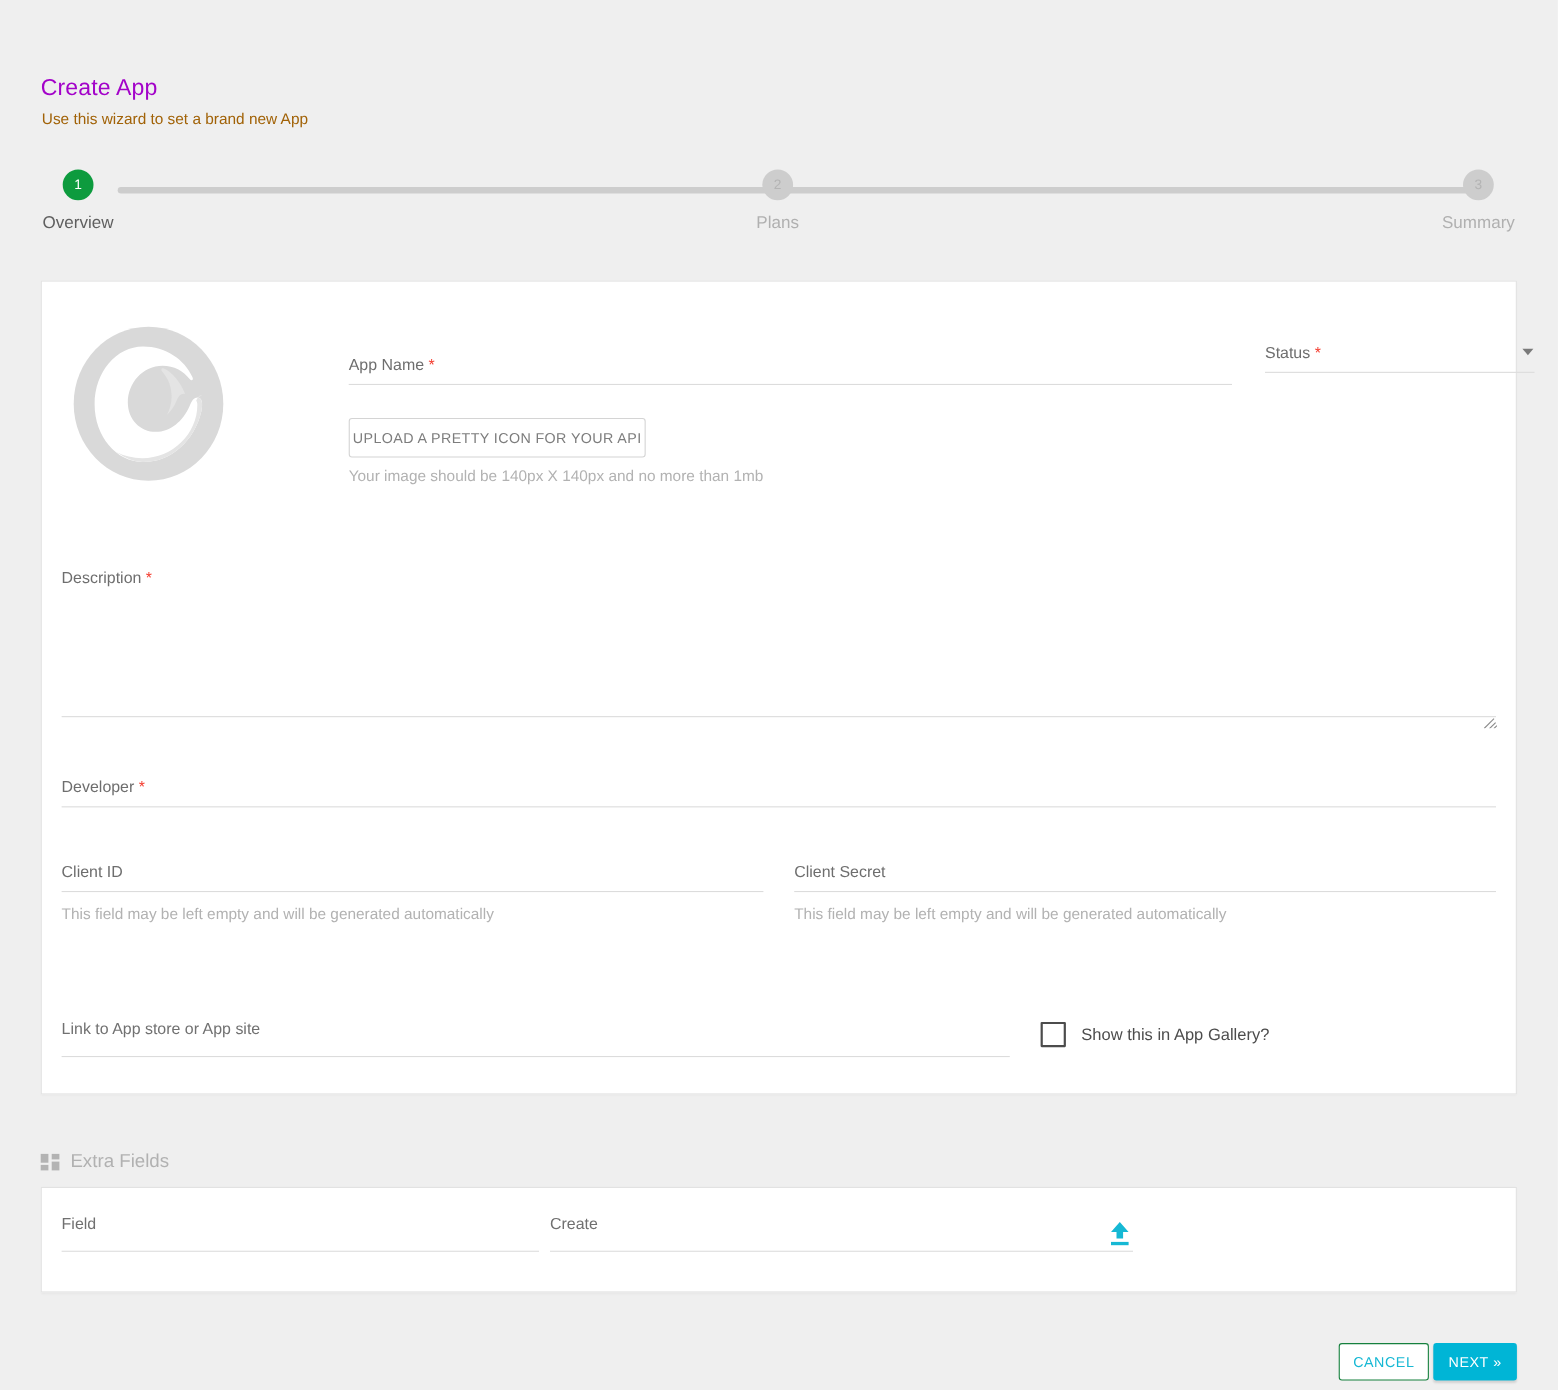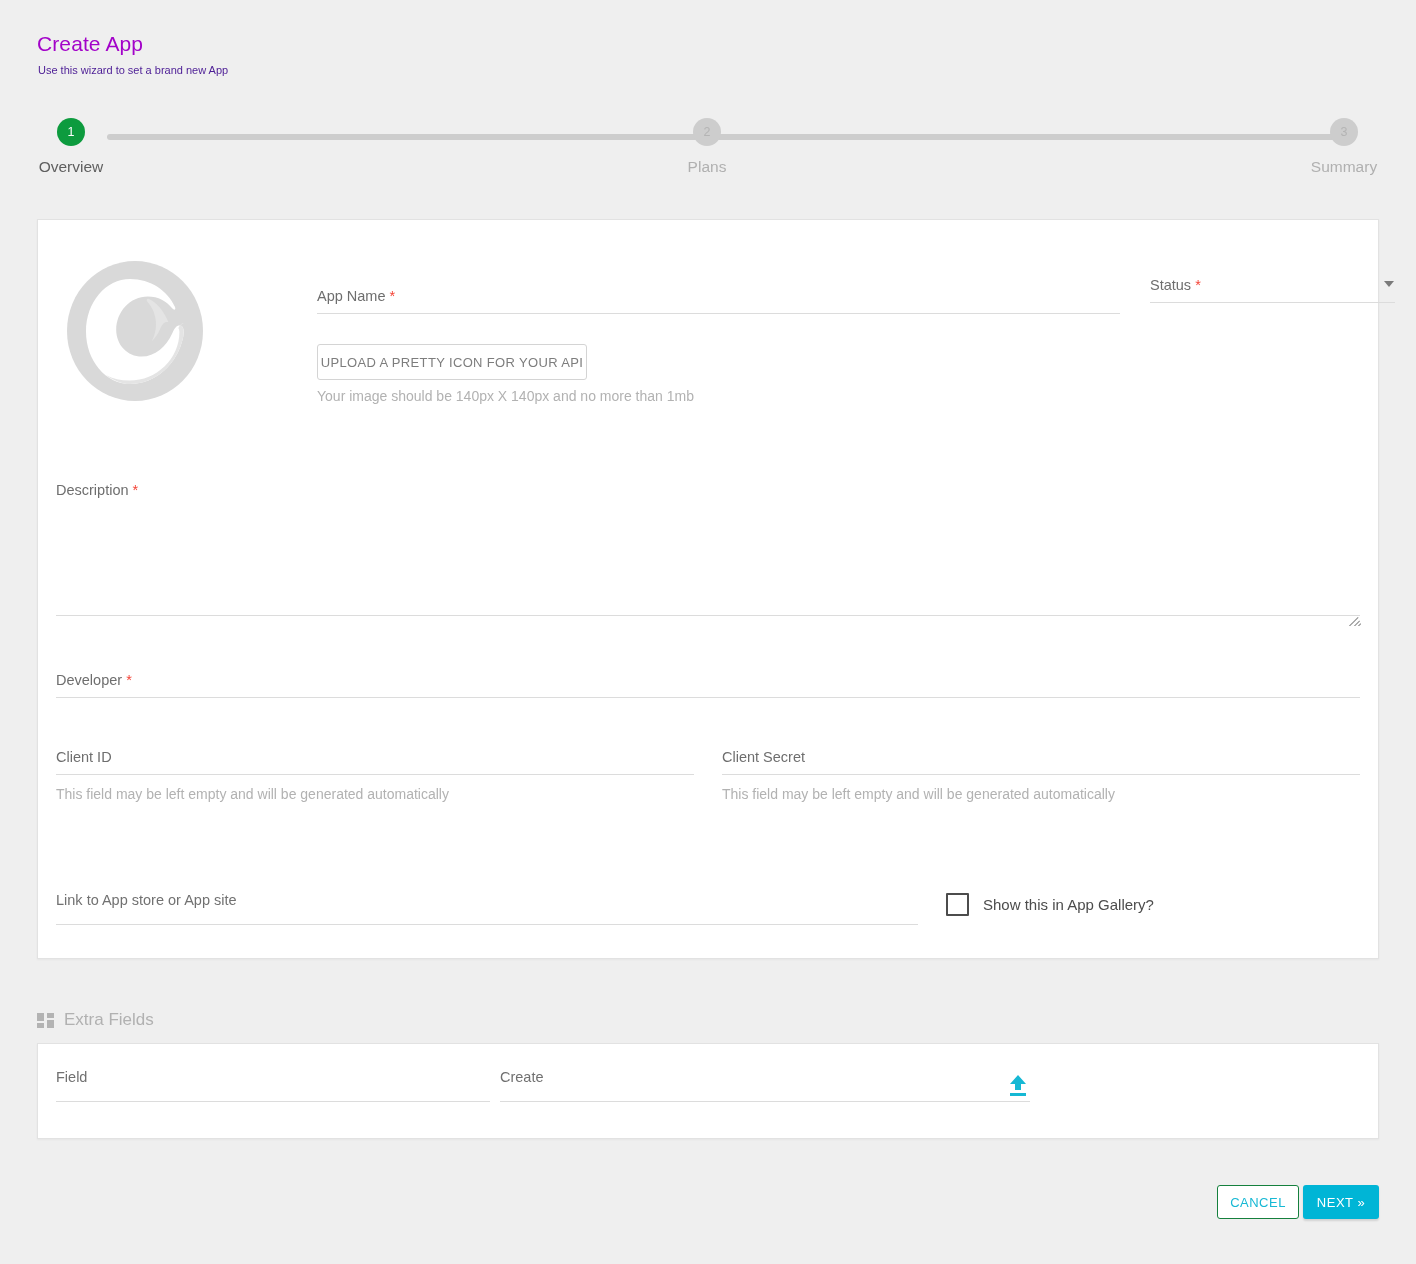--- a/index.html
+++ b/index.html
@@ -18,6 +18,7 @@
     width: 1416px;
     height: 952px;
     background: #efefef;
+    margin-top: 36px;
   }
 
   

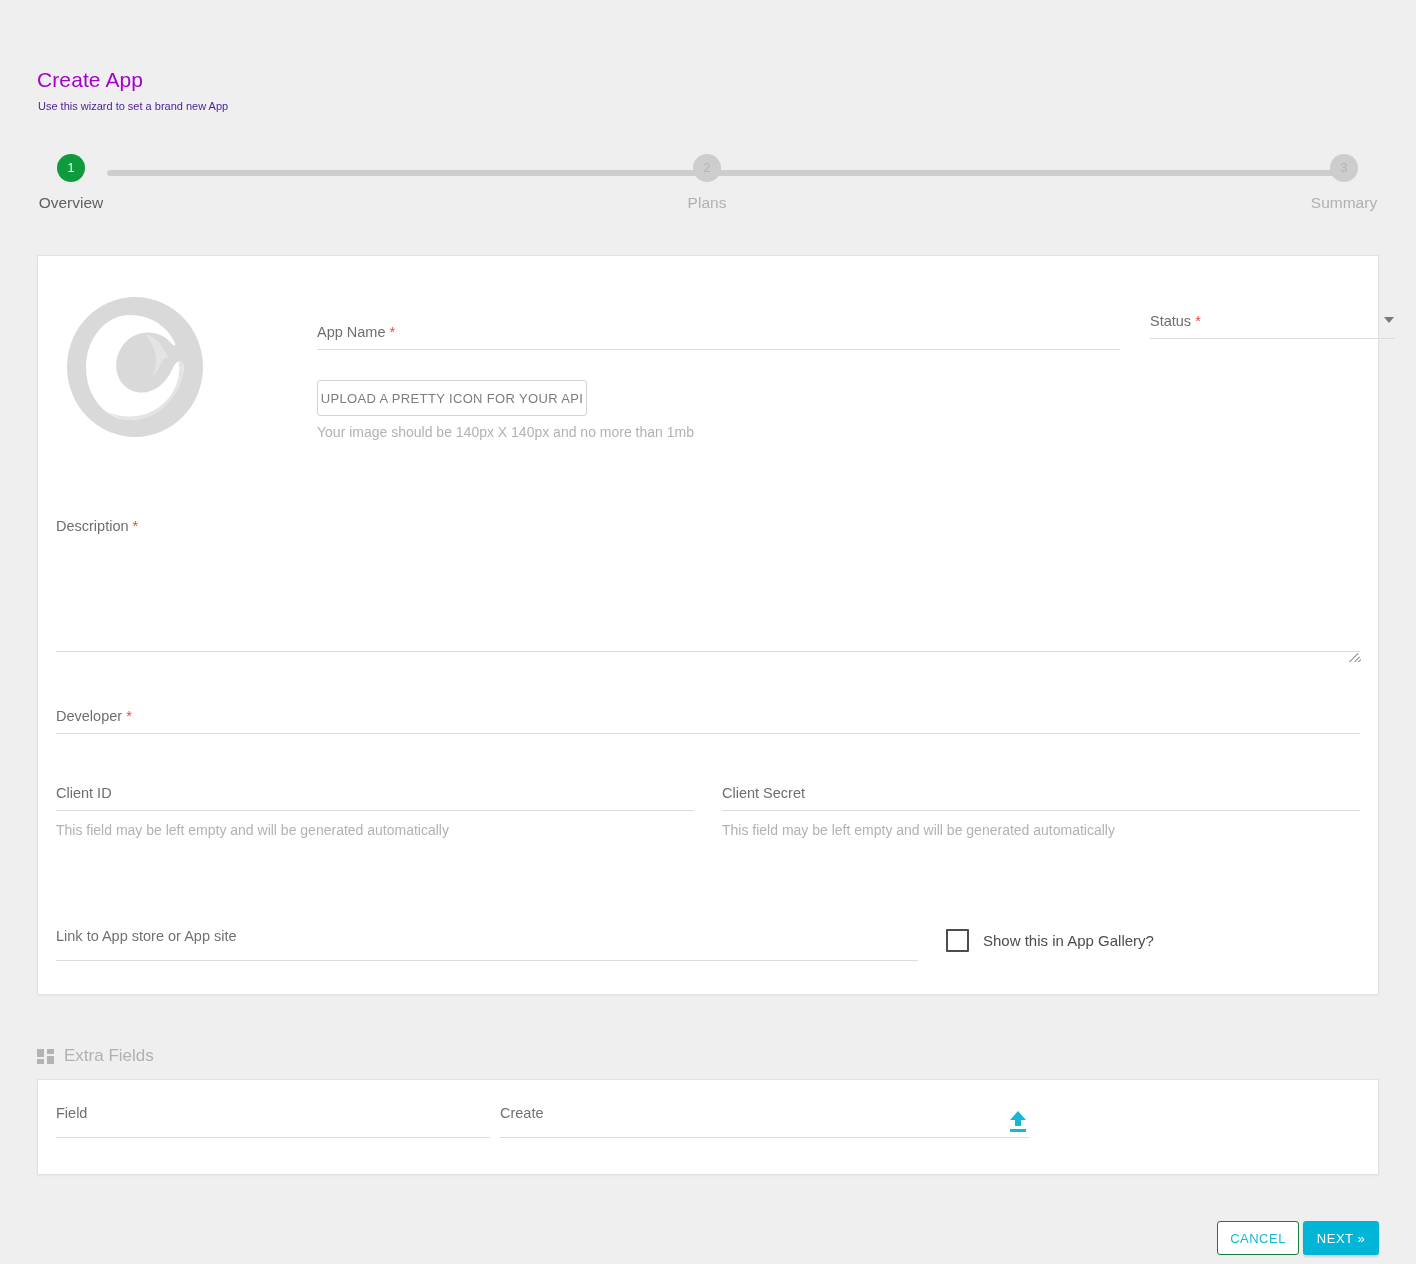--- a/index.html
+++ b/index.html
@@ -35,8 +35,8 @@
     position: absolute;
     left: 38px;
     top: 64px;
-    font-size: 11px;
-    color: #4c1d95;
+    font-size: 14px;
+    color: #a16207;
   }
 
   

